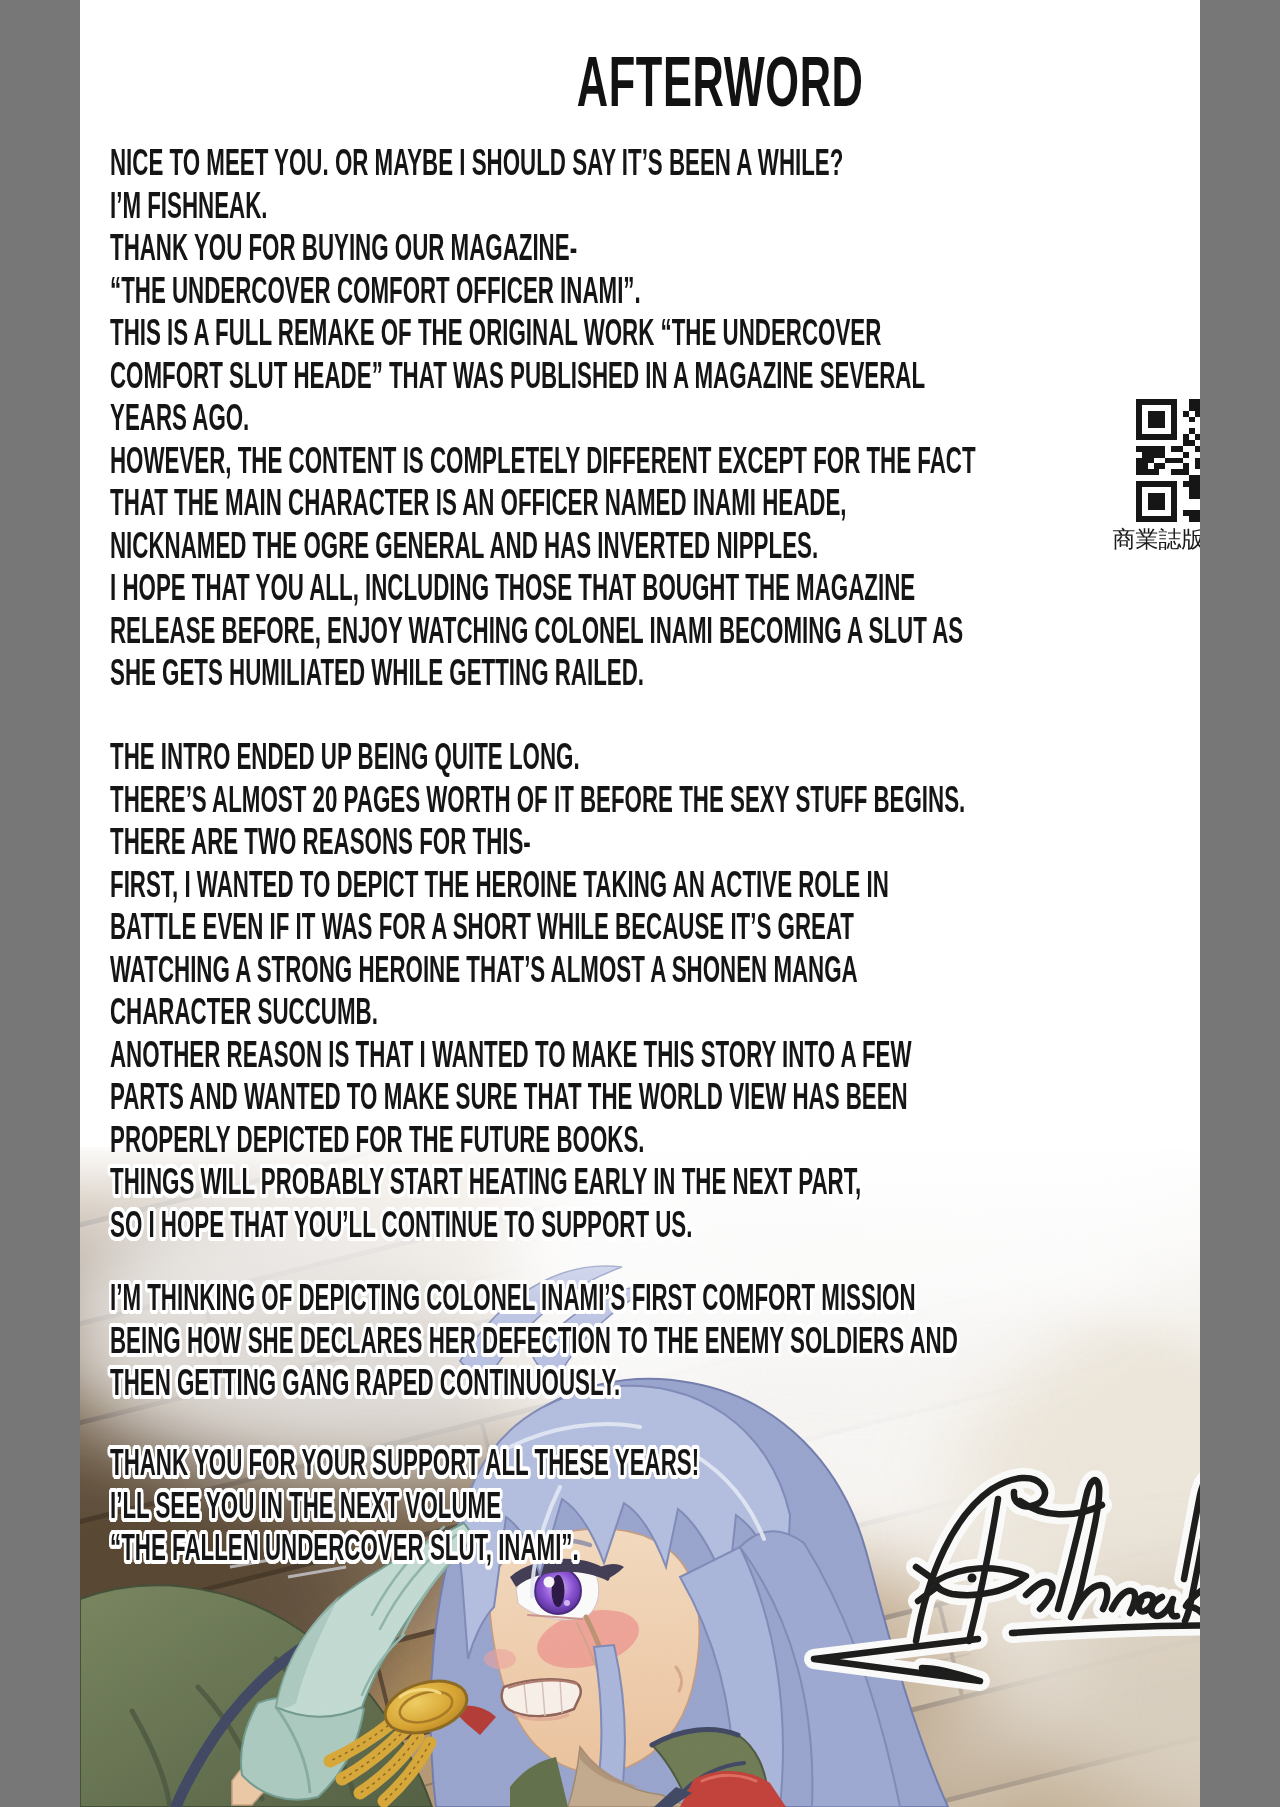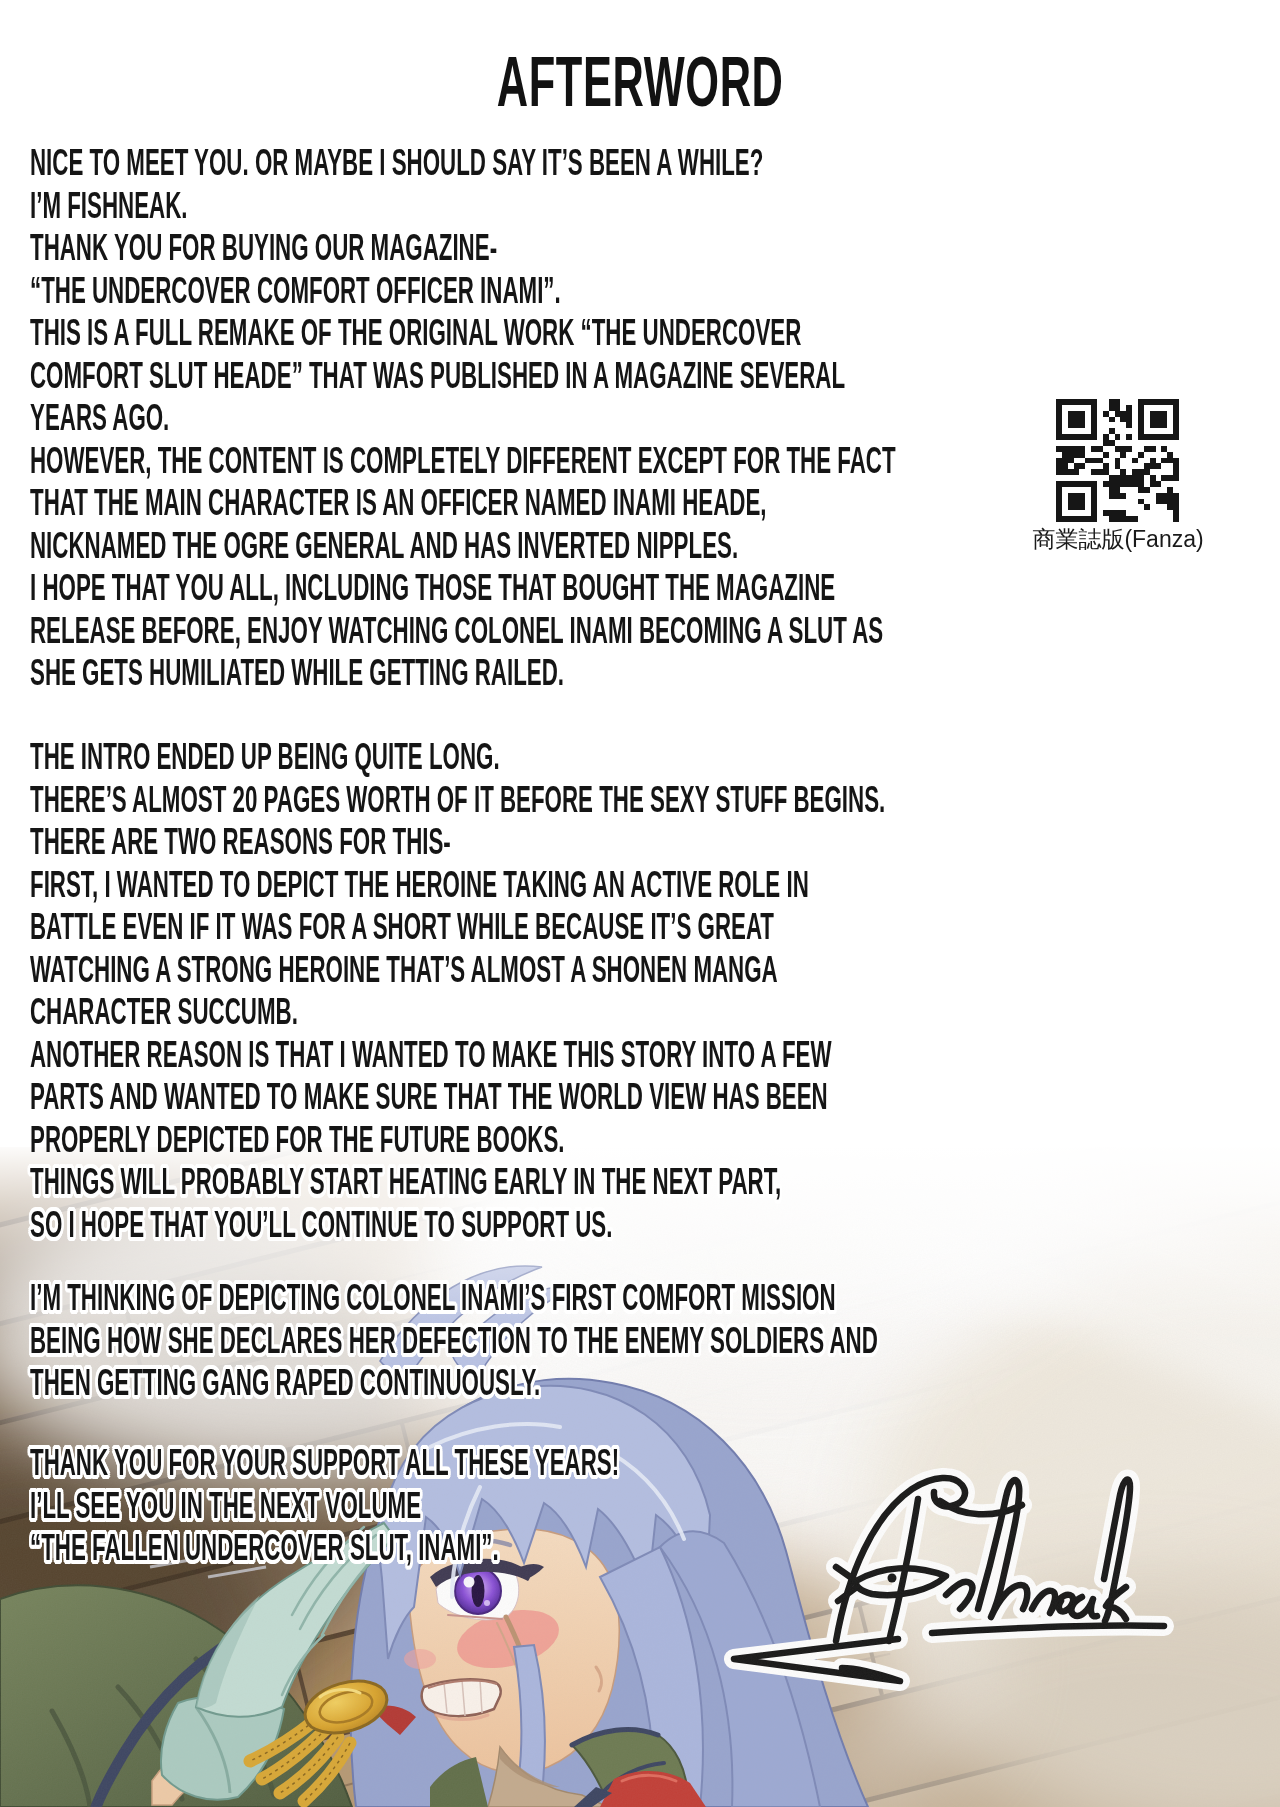--- a/index.html
+++ b/index.html
@@ -4,7 +4,7 @@
 <style>
   html,body{margin:0;padding:0;background:#777;}
   .page{
-    position:relative;width:1280px;height:1807px;margin:0 auto;
+    position:relative;width:1120px;height:1807px;margin:0 auto;
     background:#ffffff;overflow:hidden;
     font-family:"Liberation Sans",sans-serif;color:#161616;
   }

